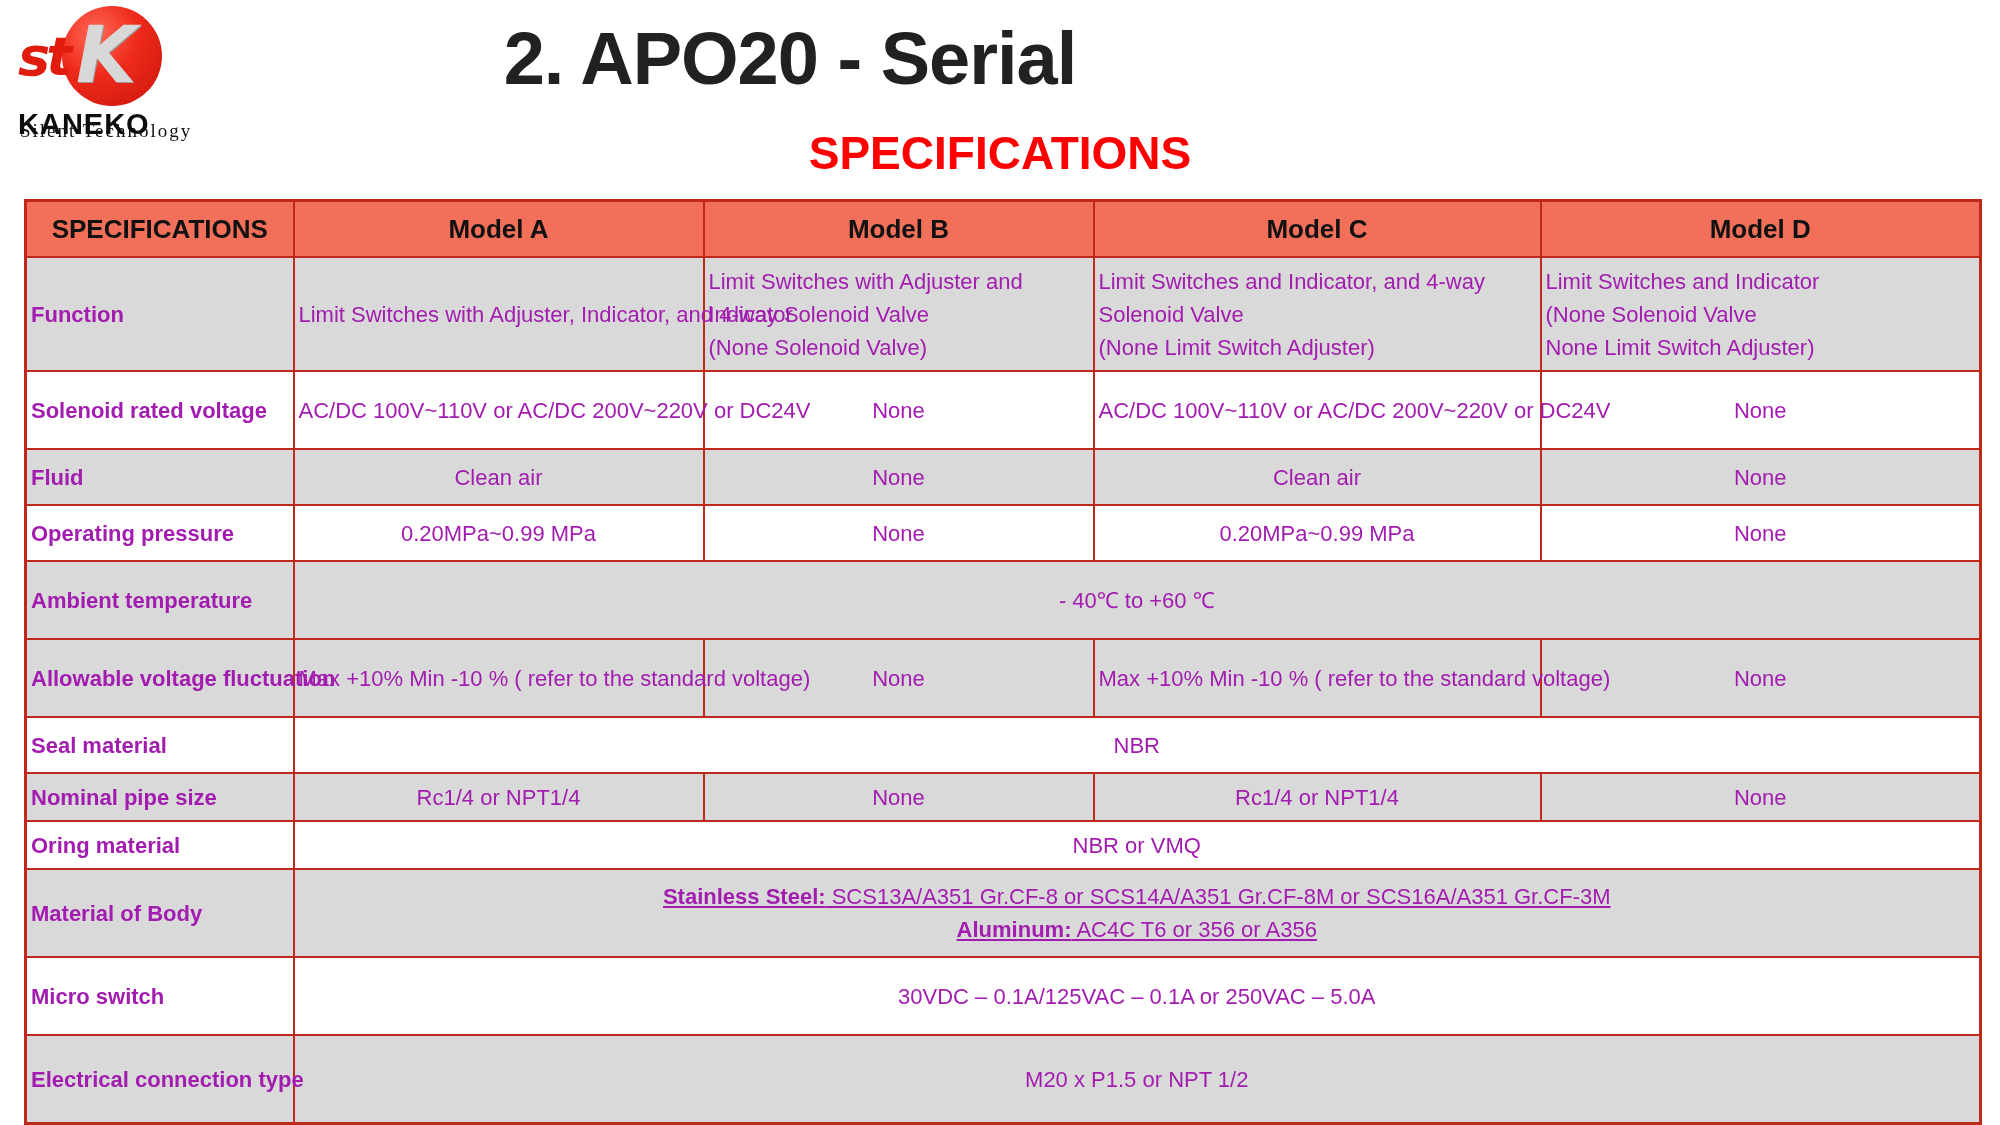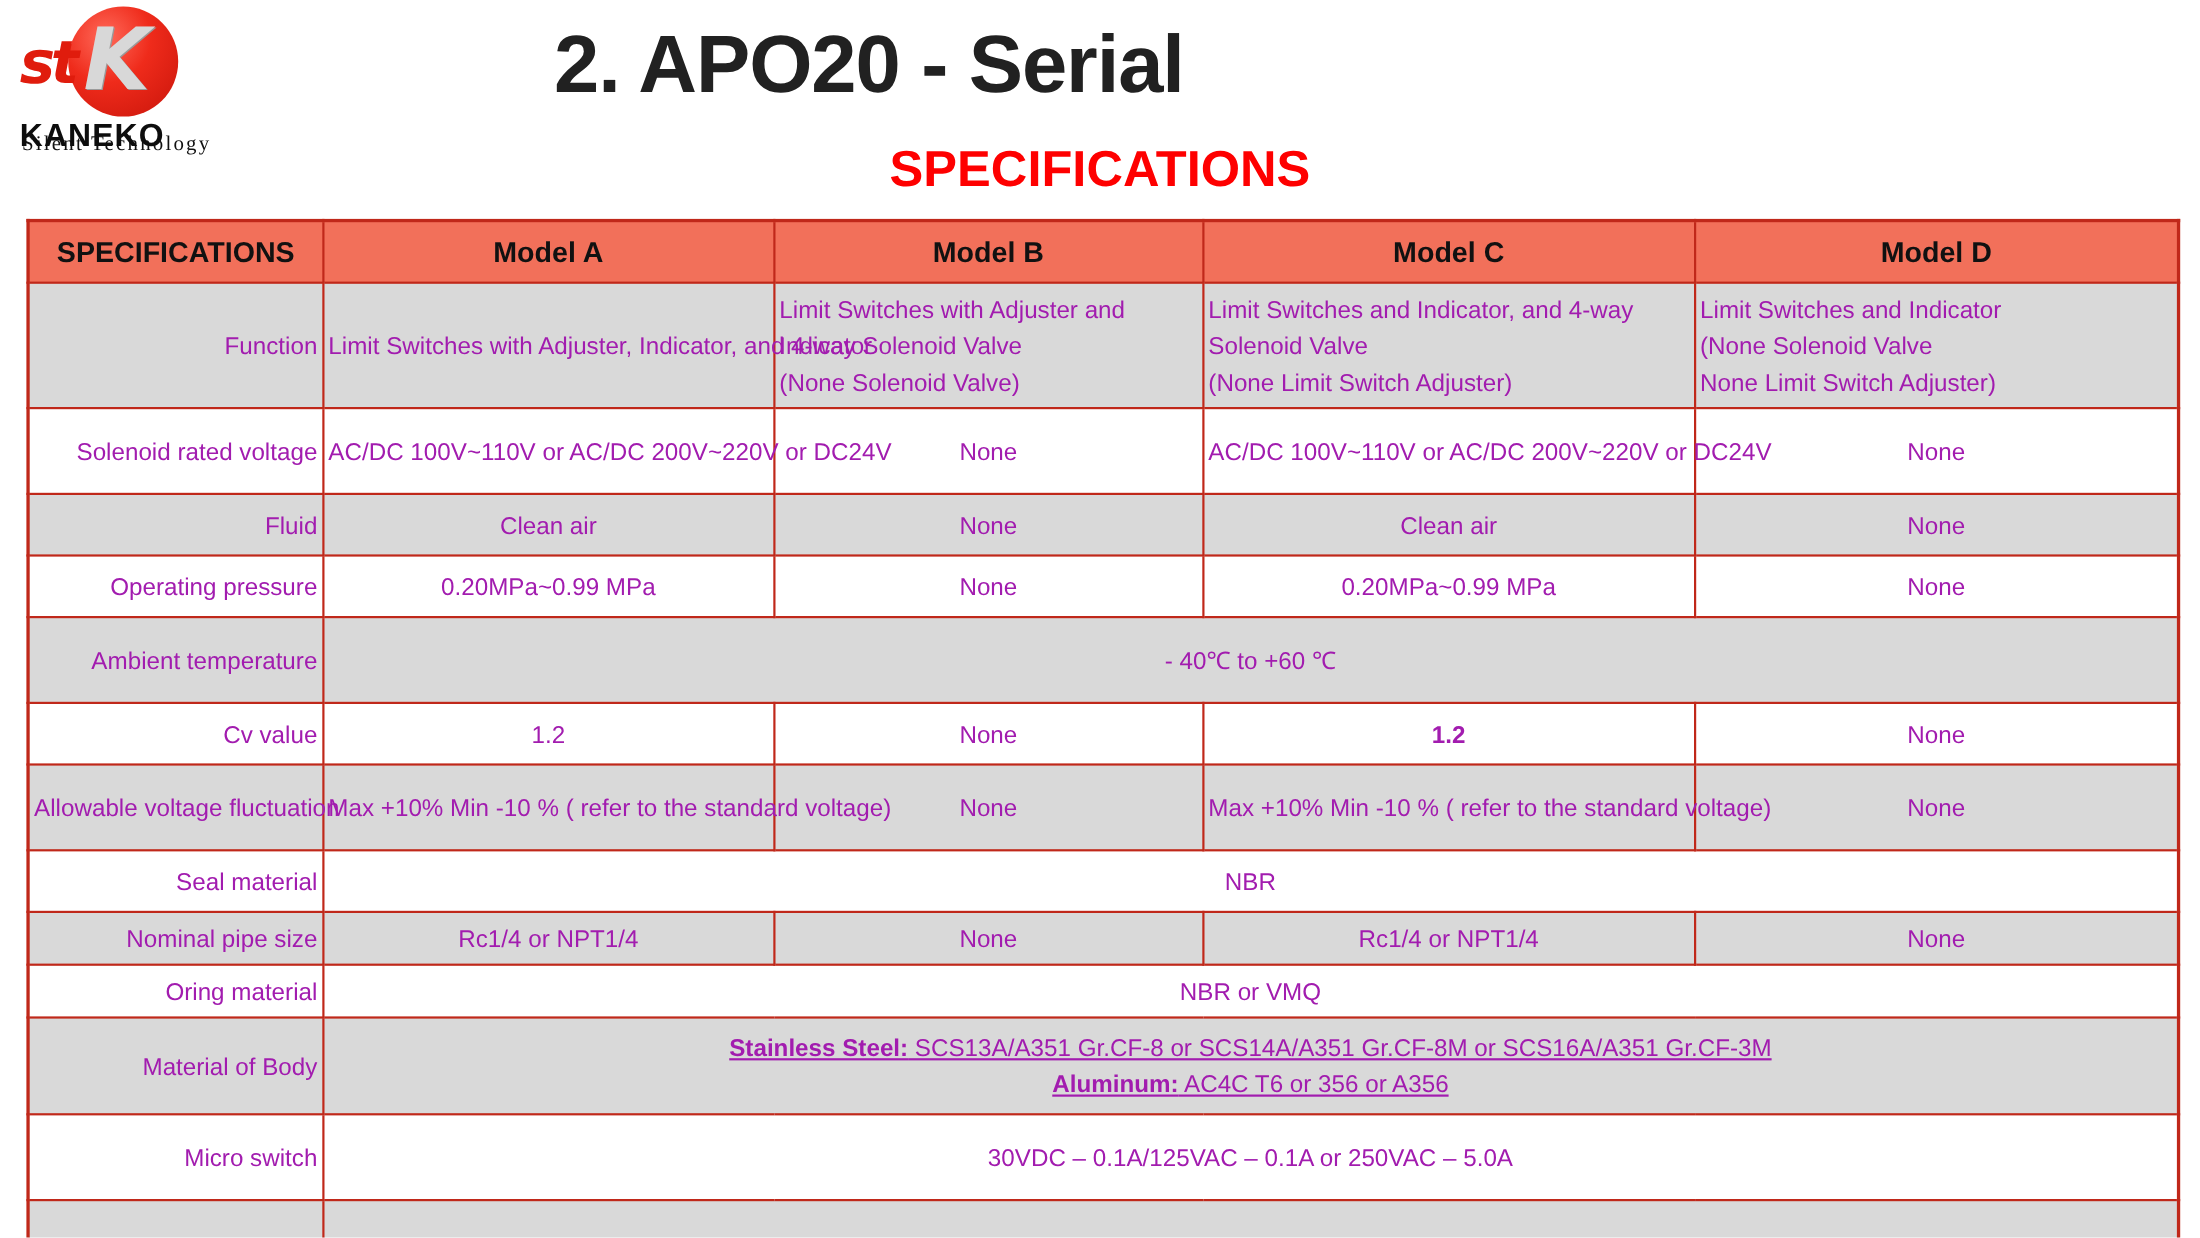--- a/index.html
+++ b/index.html
@@ -157,8 +157,8 @@
   }
   td.rowlabel {
     background: inherit;
-    font-weight: 400;
-    text-align: right;
+    font-weight: 700;
+    text-align: left;
     font-size: 25px;
     line-height: 31px;
     white-space: normal;

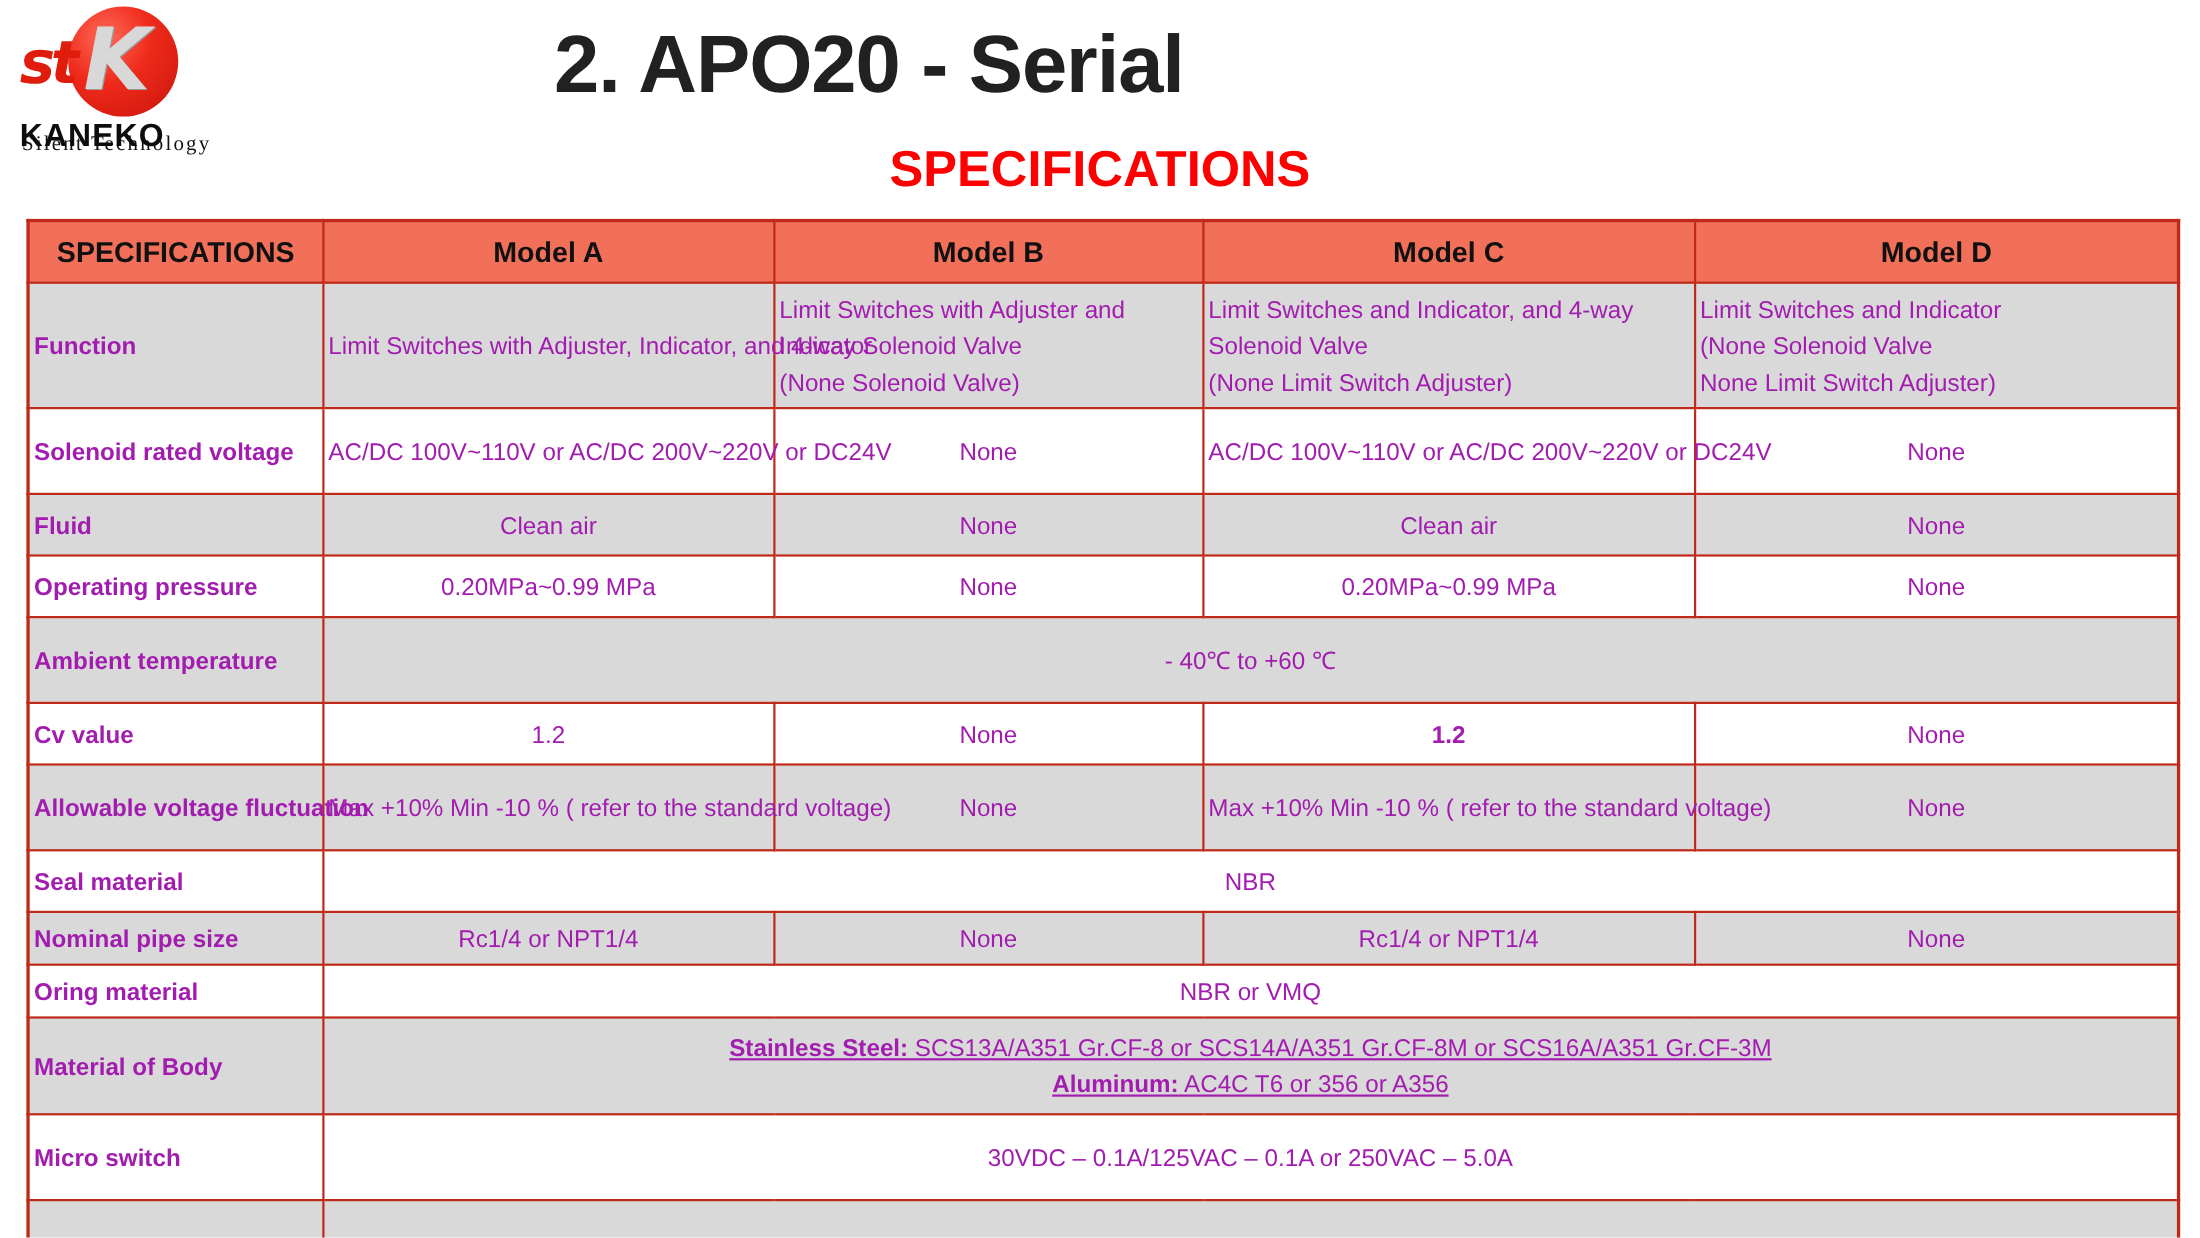--- a/index.html
+++ b/index.html
@@ -271,13 +271,6 @@
         <td class="span4" colspan="4">- 40℃ to +60 ℃</td>
       </tr>
 
-      <tr class="plain r-cv">
-        <td class="rowlabel">Cv value</td>
-        <td class="ctr">1.2</td>
-        <td class="ctr">None</td>
-        <td class="ctr bold">1.2</td>
-        <td class="ctr">None</td>
-      </tr>
 
       <tr class="shaded r-allow">
         <td class="rowlabel">Allowable voltage fluctuation</td>

